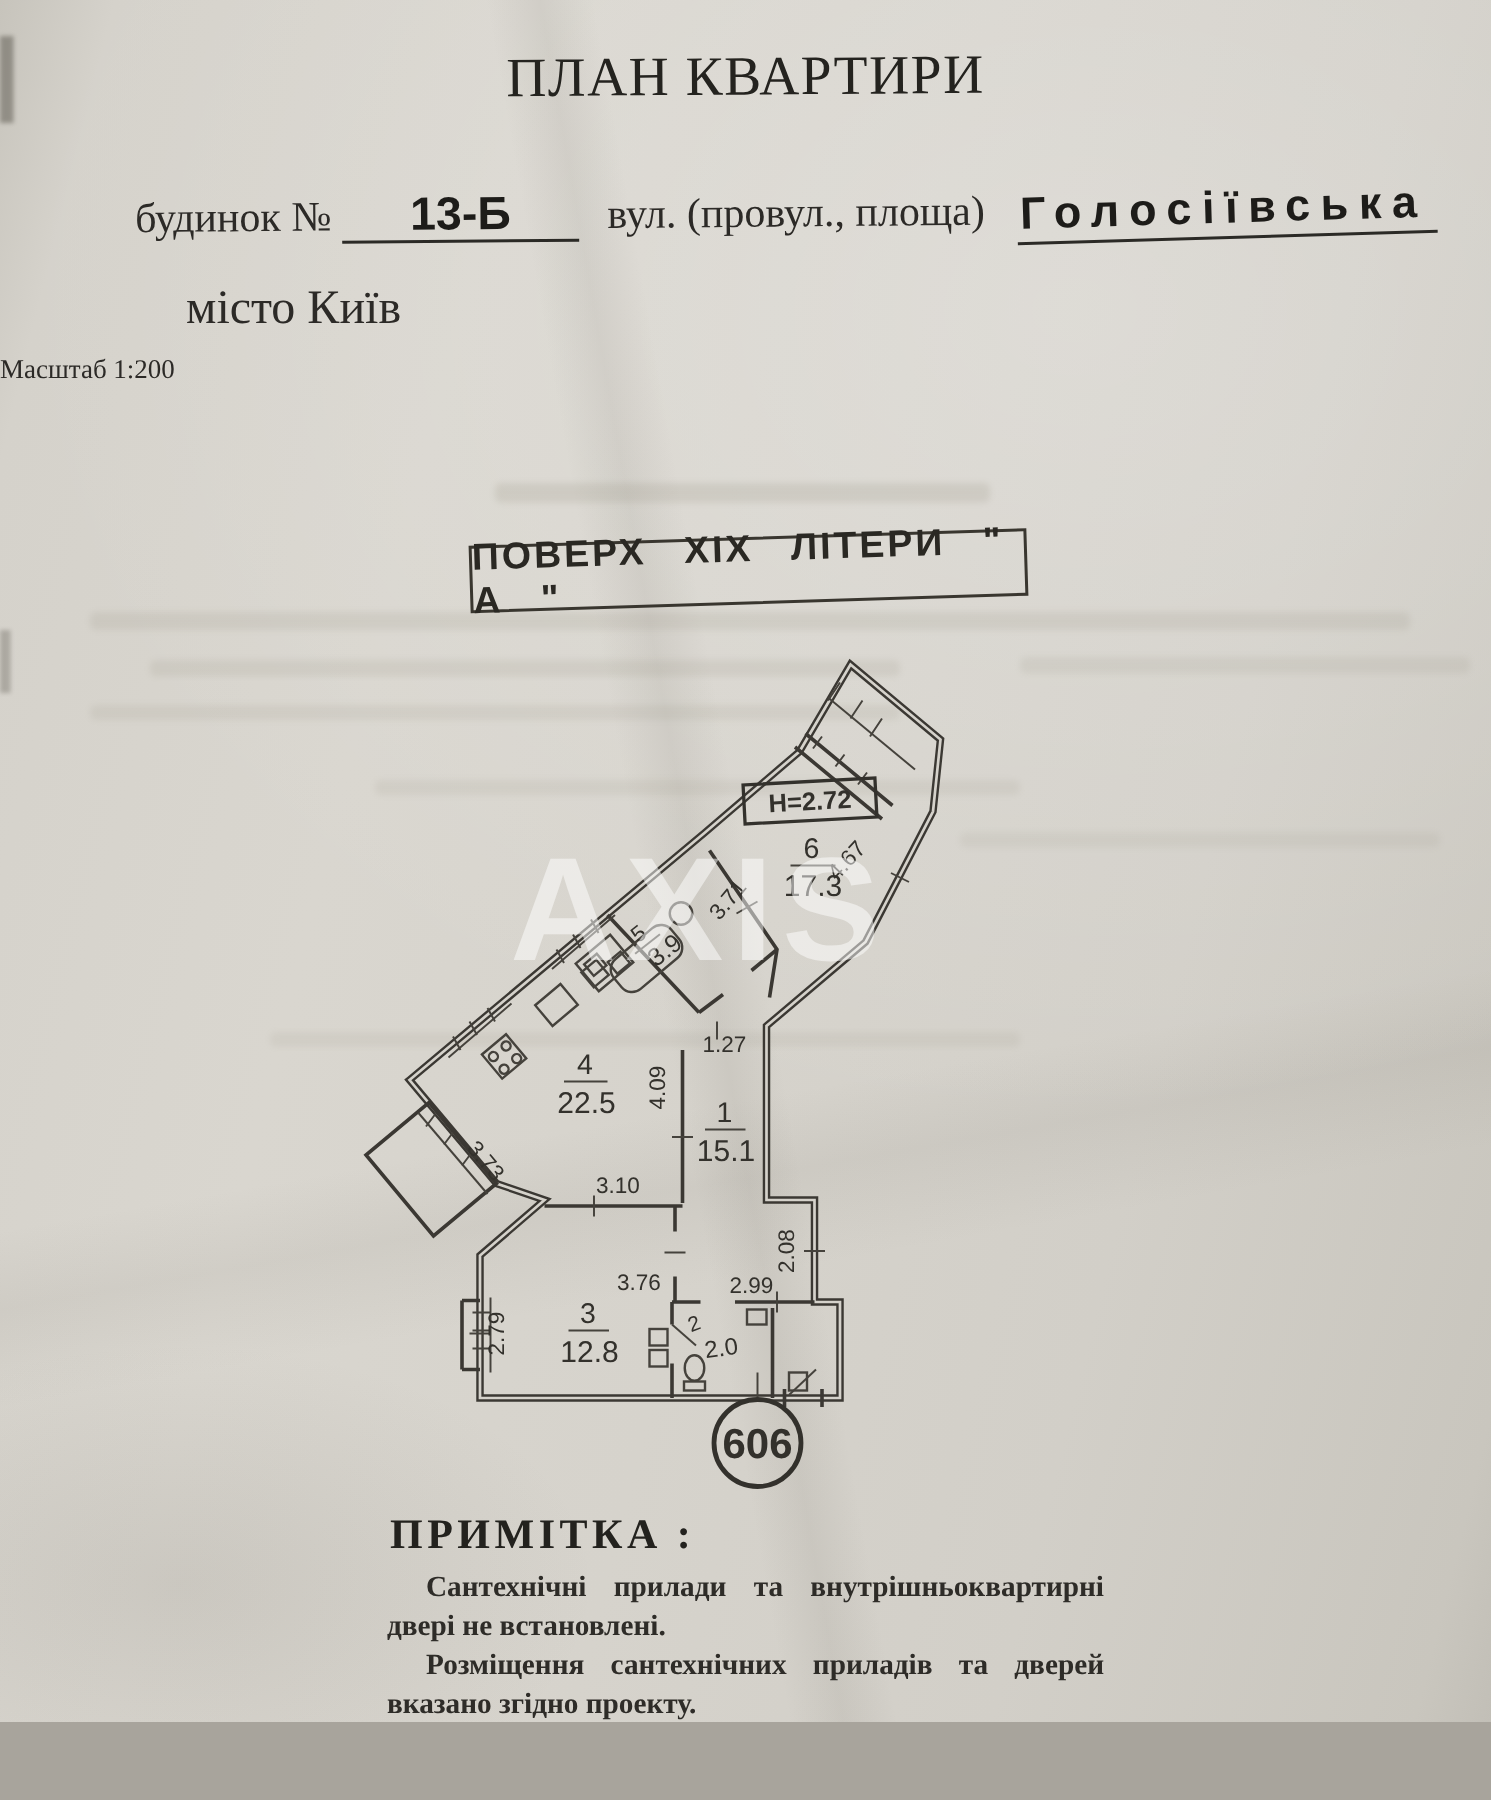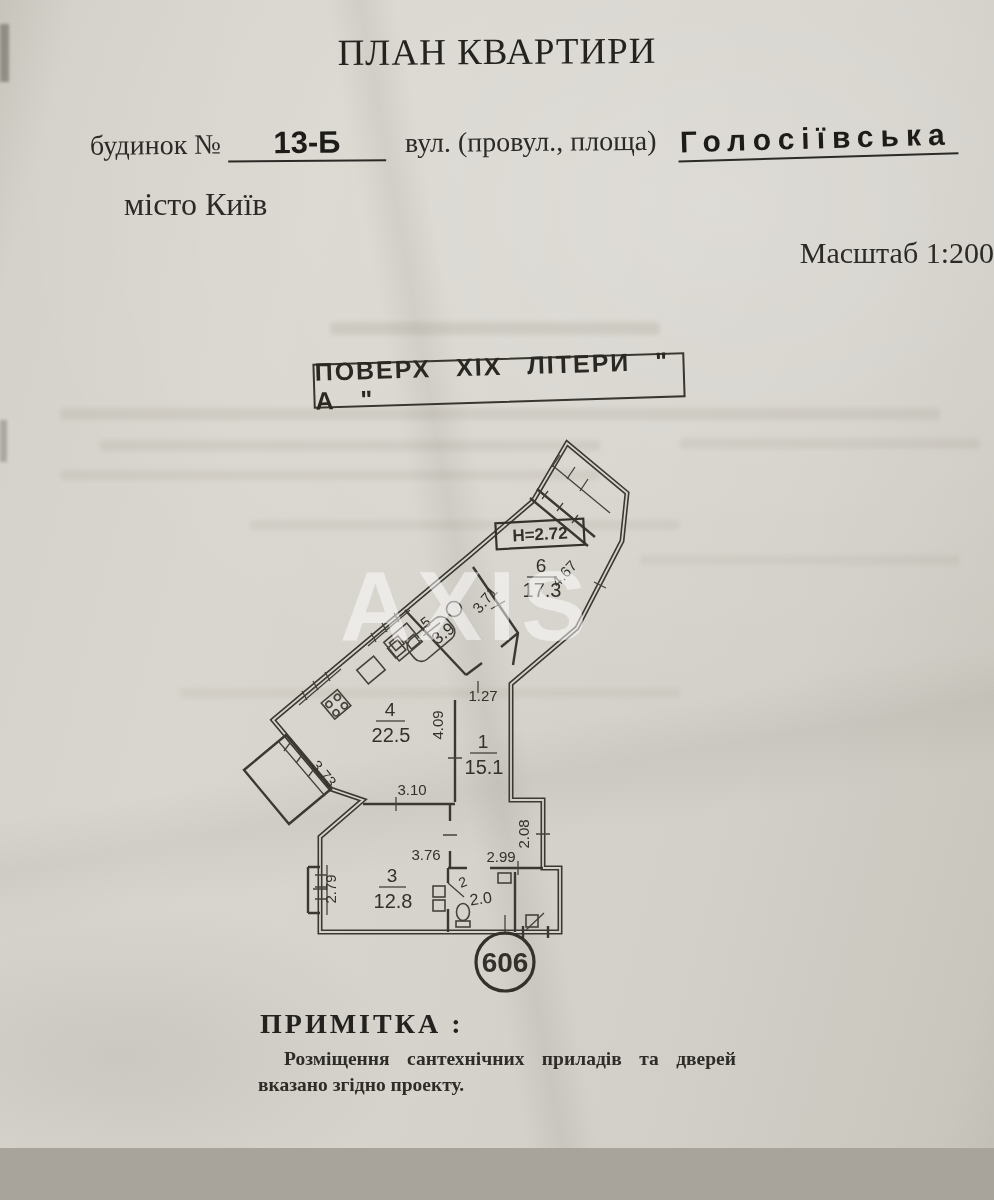--- a/index.html
+++ b/index.html
@@ -27,7 +27,7 @@
     font-family:"Liberation Sans",sans-serif;font-weight:bold;font-size:30px;letter-spacing:7px;color:#1d1c19;
     transform:rotate(-1.2deg);padding:0 6px 1px 2px;}
   .city{left:80px;top:186px;font-size:32px;margin-left:44px;}
-  .scale{left:0;top:236px;width:100%;text-align:right;font-size:30px;}
+  .scale{left:0;top:236px;width:100%;text-align:left;font-size:18px;}
   .floorbox{left:313px;top:358px;width:368px;height:41px;border:2.5px solid #39362f;
     display:flex;align-items:center;justify-content:center;transform:rotate(-1.8deg);
     font-family:"Liberation Sans",sans-serif;font-size:25px;font-weight:600;letter-spacing:2px;word-spacing:16px;color:#2a2823;}

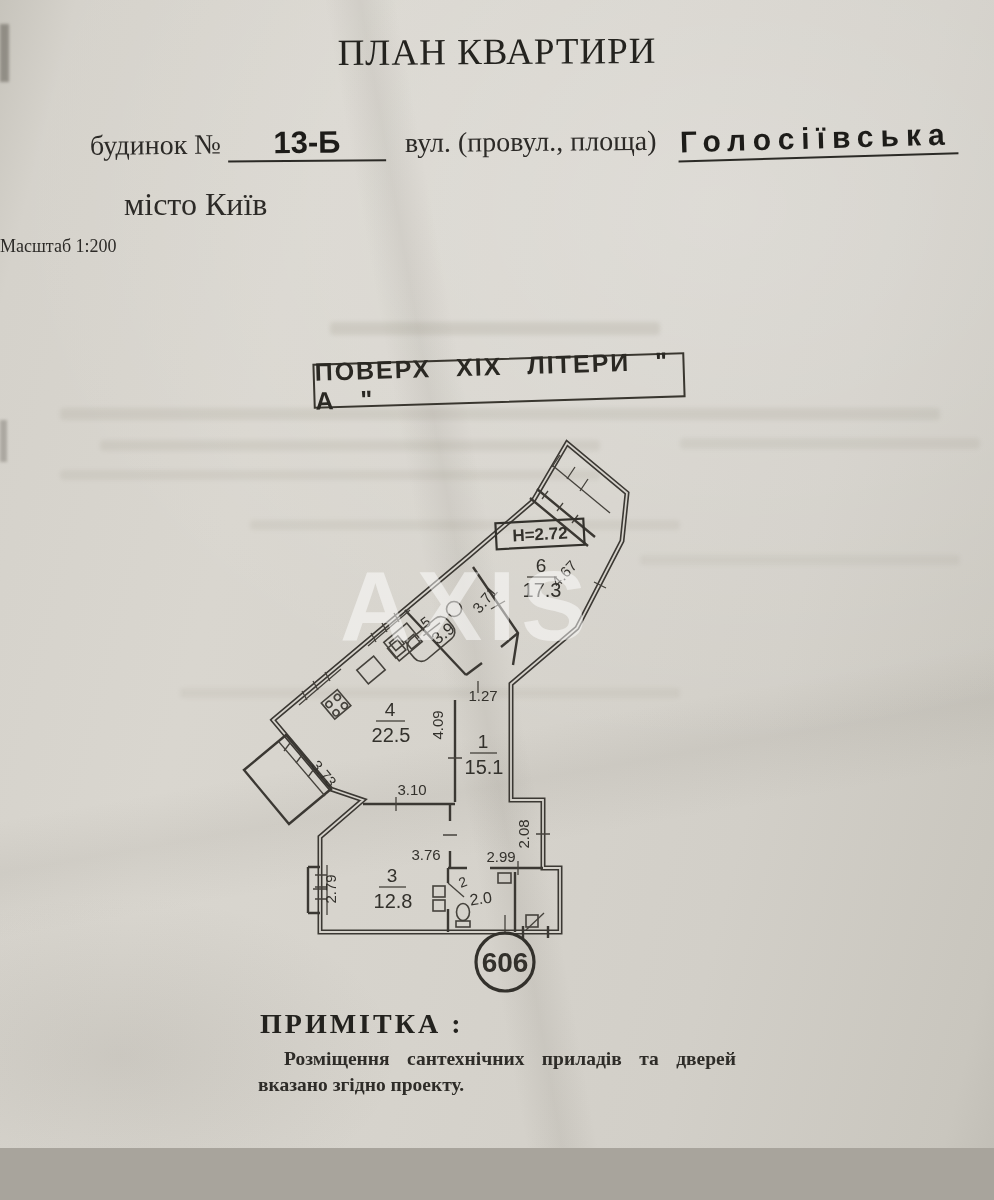--- a/index.html
+++ b/index.html
@@ -221,6 +221,7 @@
 
   <div class="abs note-h">ПРИМІТКА :</div>
   <div class="abs note-b">
+    <p>Сантехнічні прилади та внутрішньоквартирні двері не встановлені.</p>
     <p>Розміщення сантехнічних приладів та дверей вказано згідно проекту.</p>
   </div>
 

